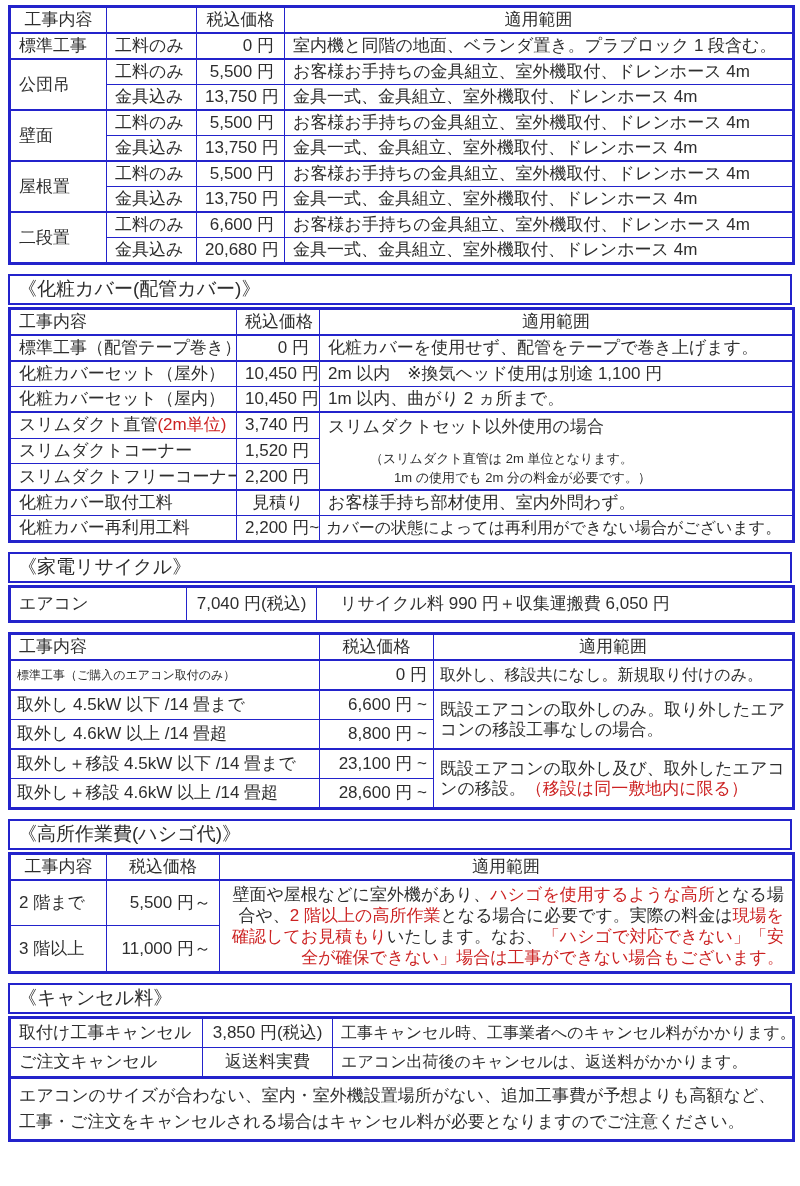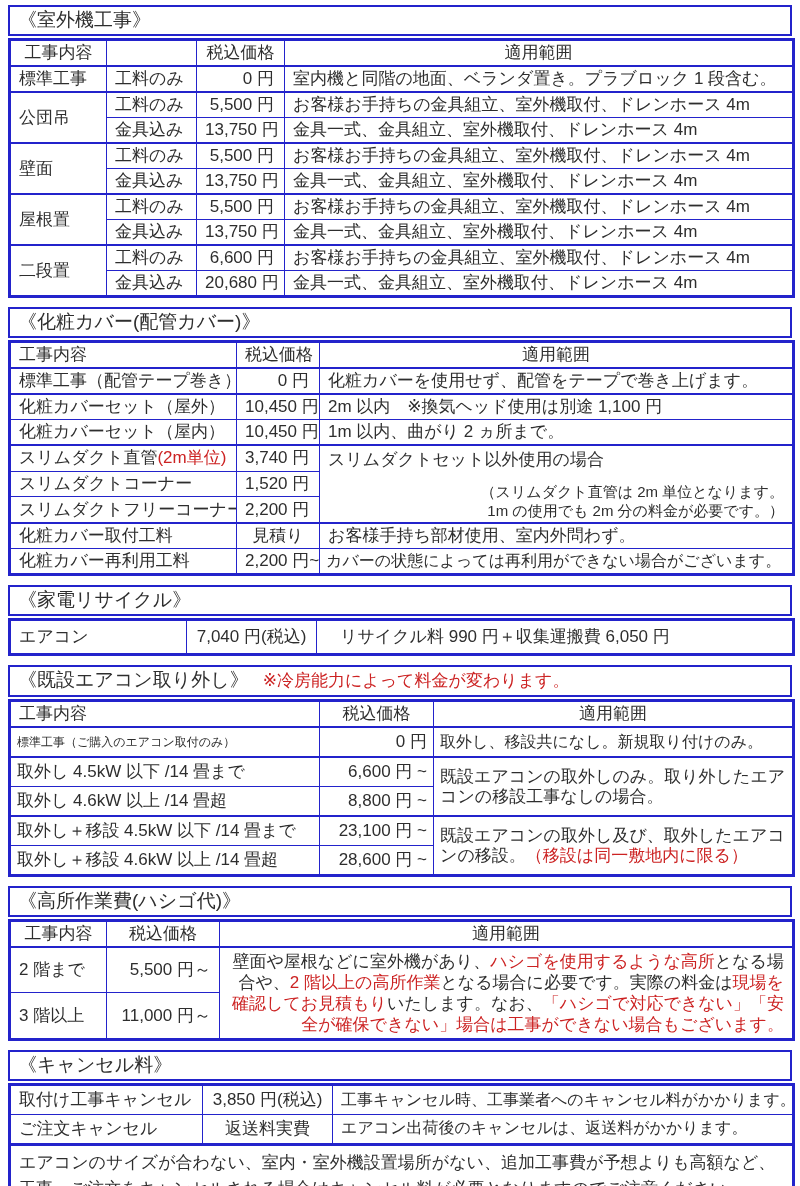--- a/index.html
+++ b/index.html
@@ -80,9 +80,6 @@
 <div class="page">
 
   <div class="section">
-    <div class="title-box">
-      <span>《室外機工事》</span>
-    </div>
     <table class="t1">
       <colgroup>
           <col style="width:97px">

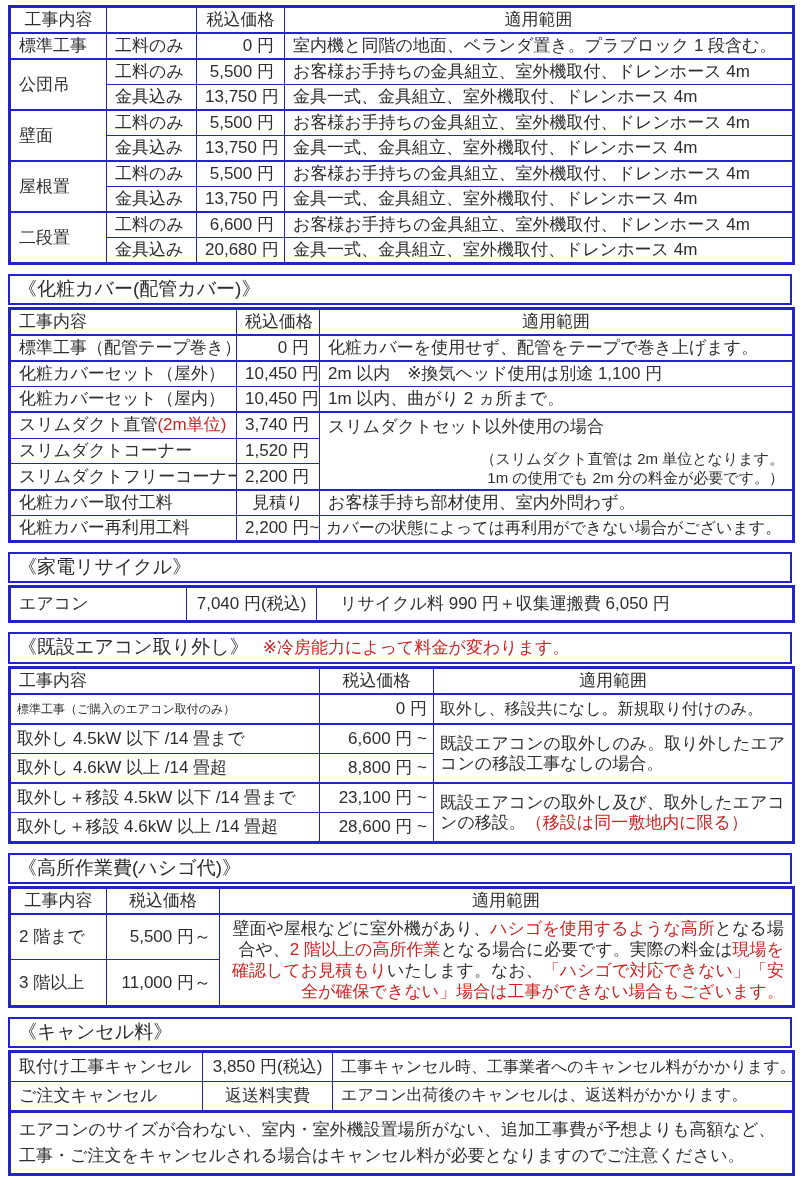--- a/index.html
+++ b/index.html
@@ -53,12 +53,11 @@
   .red{color:var(--red);}
   .wrap{white-space:normal;}
   .scope-note{
-    font-size:15px;
+    font-size:13px;
     line-height:19px;
     margin-top:12px;
     margin-left:42px;
     white-space:nowrap;
-    text-align:right;
   }
   .scope-note .ln2{margin-left:24px;}
   .vtop{vertical-align:top;padding-top:4px;}

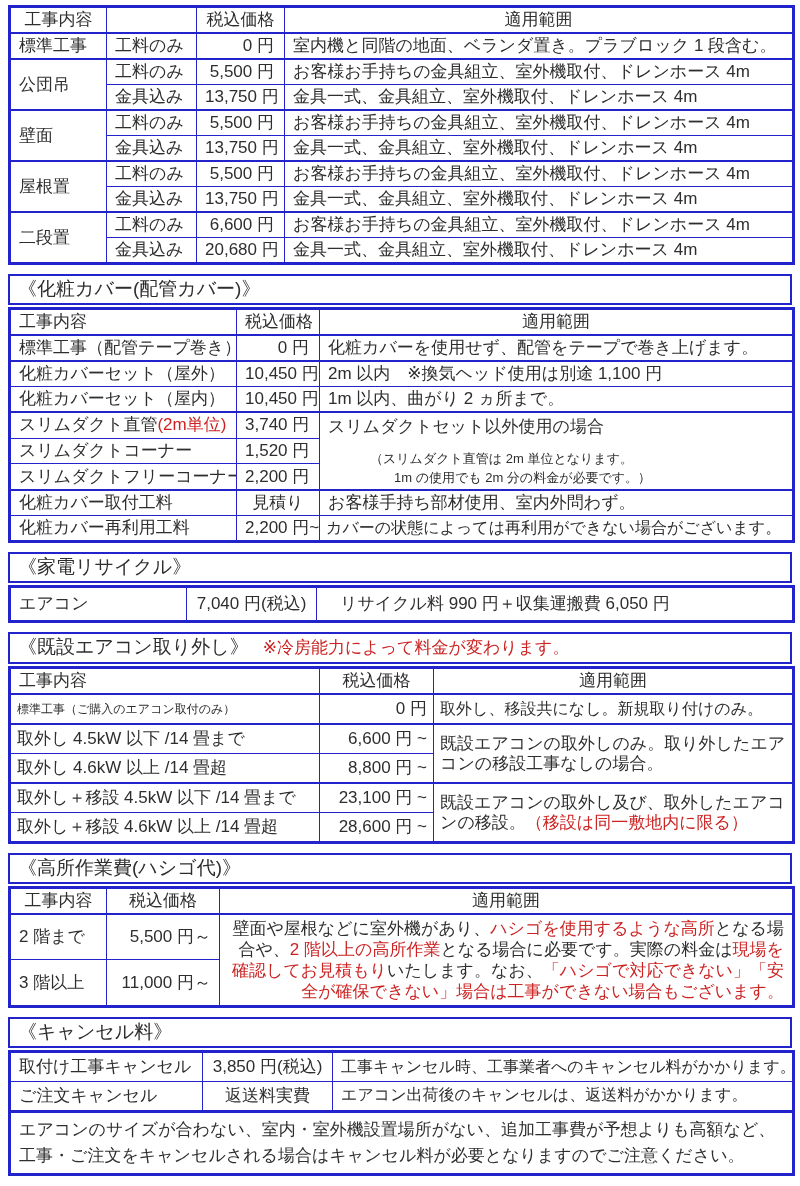--- a/index.html
+++ b/index.html
@@ -236,10 +236,6 @@
   </div>
 
   <div class="section">
-    <div class="title-box">
-      <span>《既設エアコン取り外し》</span>
-      <span class="title-note">※冷房能力によって料金が変わります。</span>
-    </div>
     <table class="t4">
       <colgroup>
           <col style="width:310px">

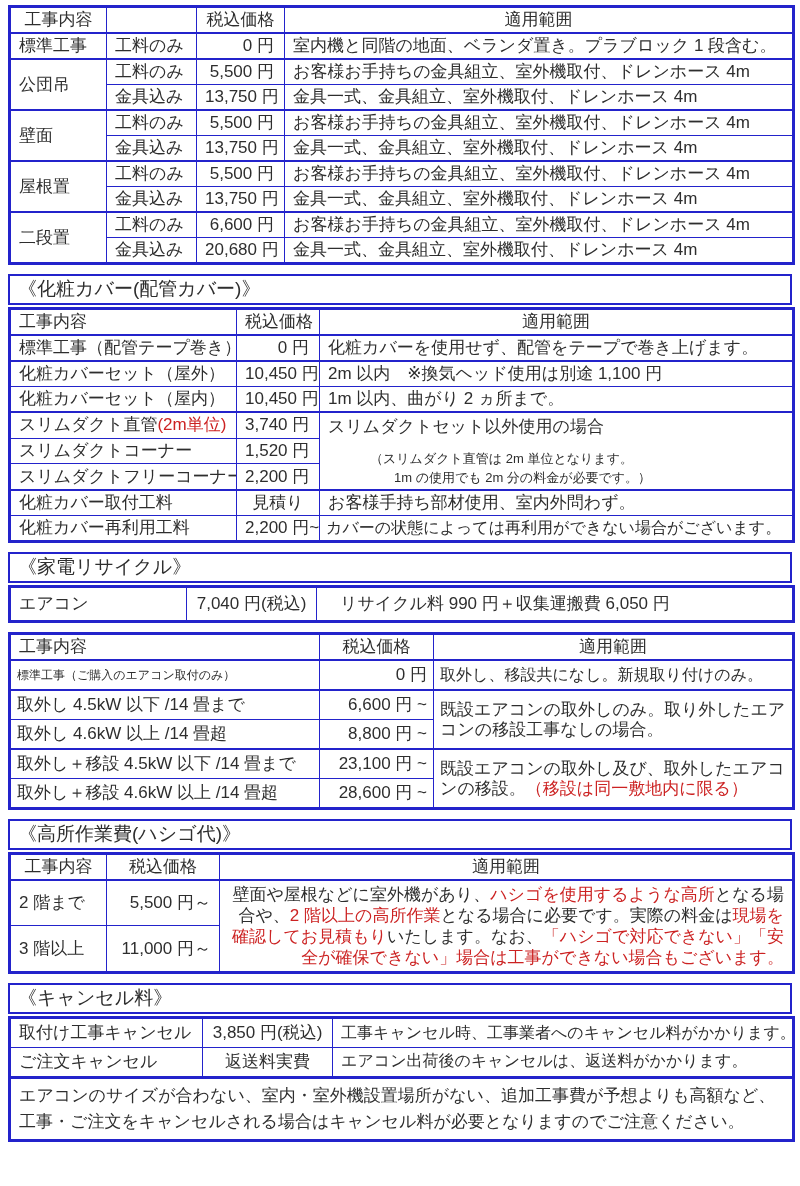--- a/index.html
+++ b/index.html
@@ -329,7 +329,7 @@
         <tr>
           <td>ご注文キャンセル</td>
           <td class="price-c">返送料実費</td>
-          <td style="font-size:16px;font-family:Liberation Mono, monospace;">エアコン出荷後のキャンセルは、返送料がかかります。</td>
+          <td style="font-size:16px;">エアコン出荷後のキャンセルは、返送料がかかります。</td>
         </tr>
         <tr class="footer-row">
           <td colspan="3">

